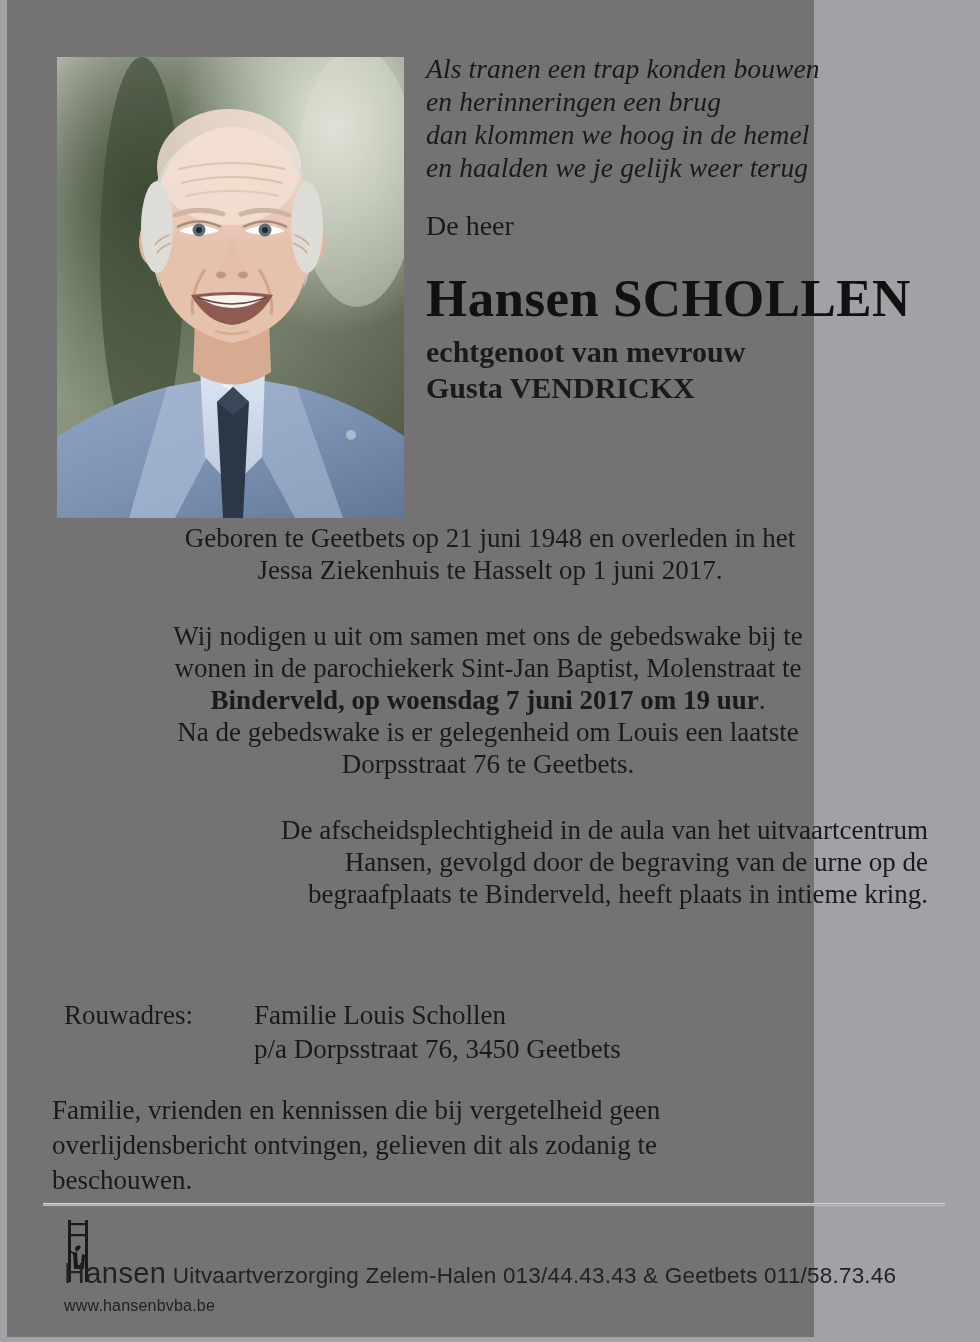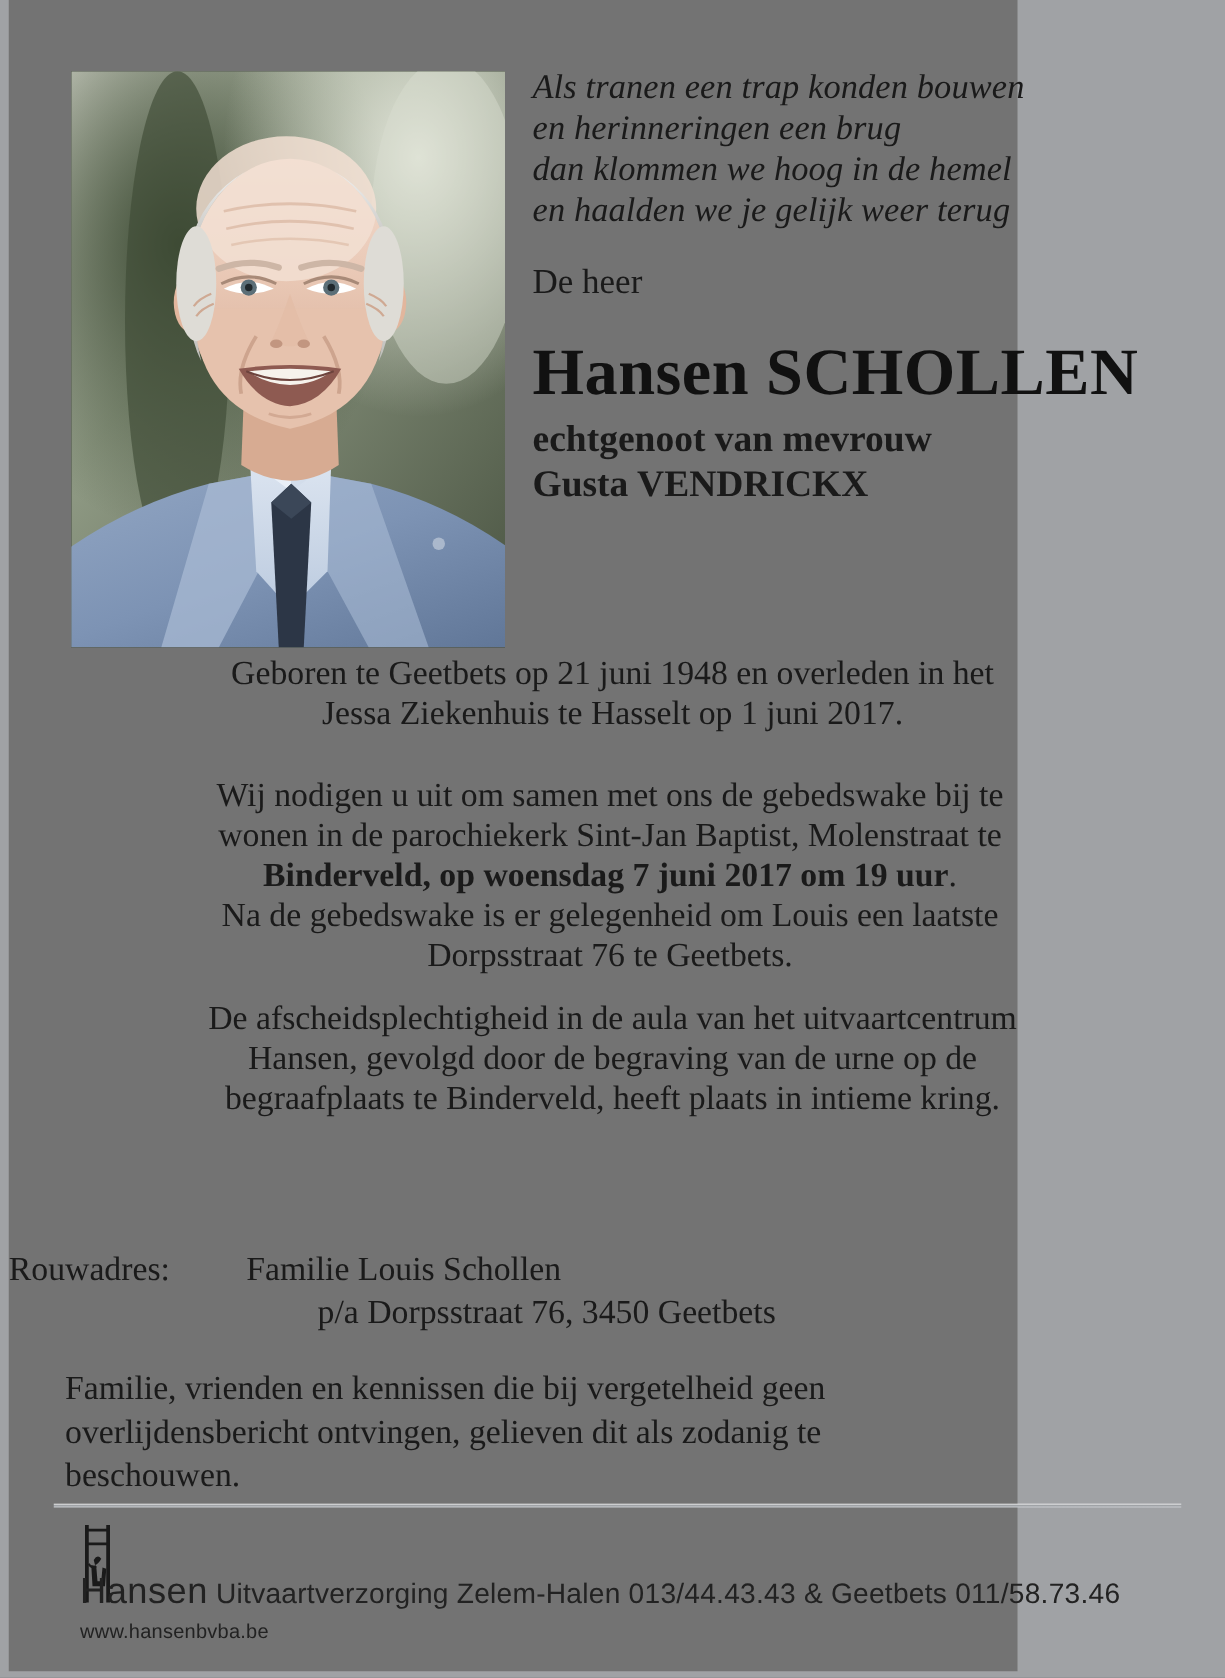--- a/index.html
+++ b/index.html
@@ -107,7 +107,7 @@
 
   #birth-death { margin-top: 0px; }
   #invitation  { margin-top: 34px; padding-left: 41px; }
-  #ceremony    { margin-top: 18px; }
+  #ceremony    { margin-top: 34px; text-align: right; }
 
   .bold-line { font-weight: bold; }
 

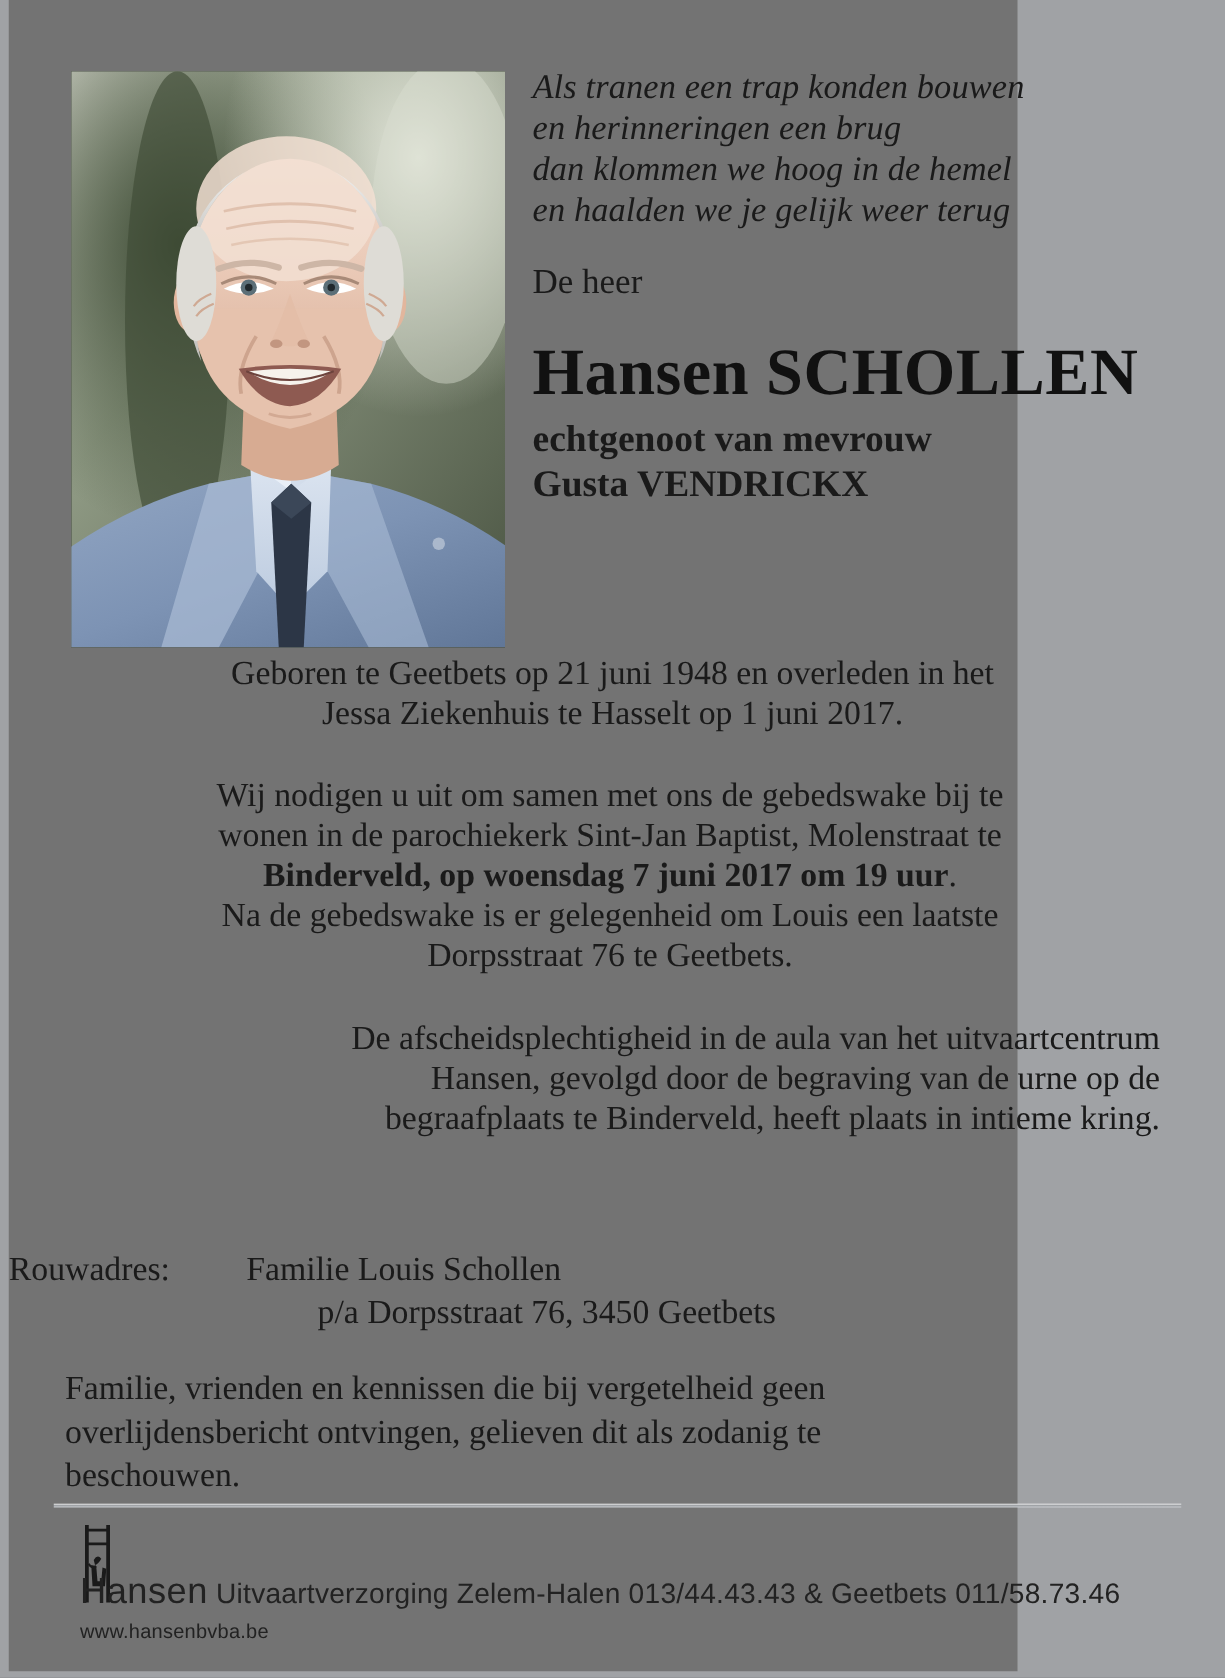--- a/index.html
+++ b/index.html
@@ -121,7 +121,7 @@
     line-height: 34px;
     color: #1a1a1a;
   }
-  #mourning .row { display: block; text-align: left; }
+  #mourning .row { display: block; padding-left: 57px; text-align: left; }
   #mourning .label { display: inline-block; width: 190px; }
   #mourning .addr2 { display: block; padding-left: 247px; text-align: left; }
 

